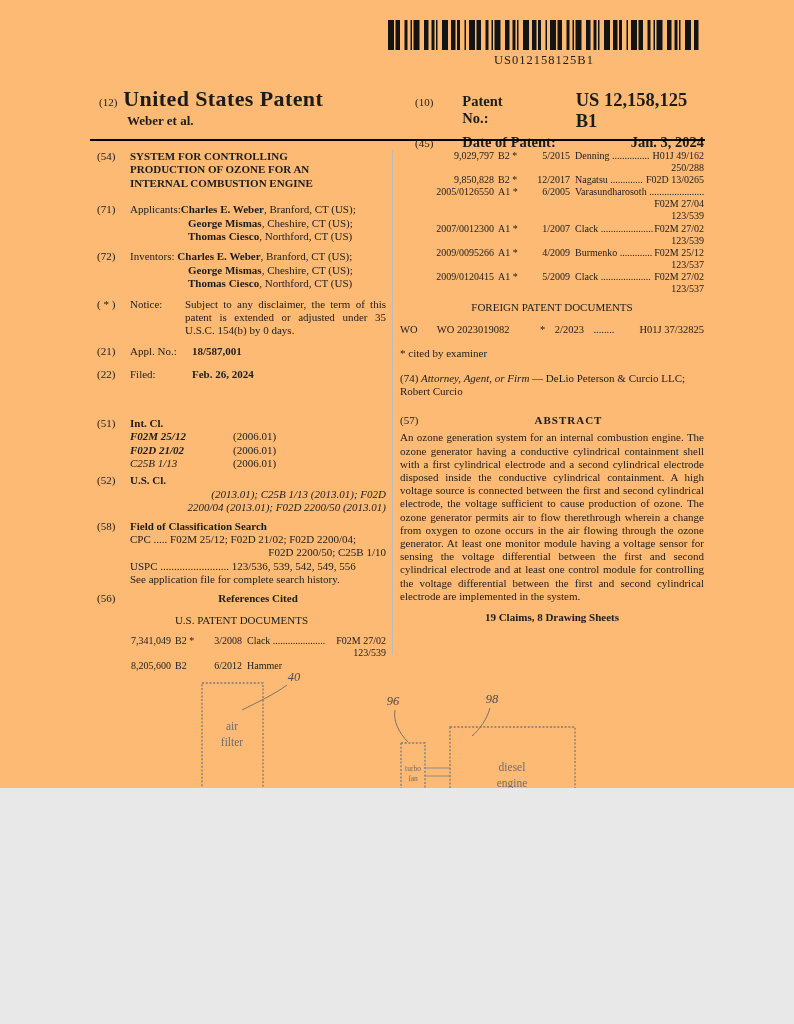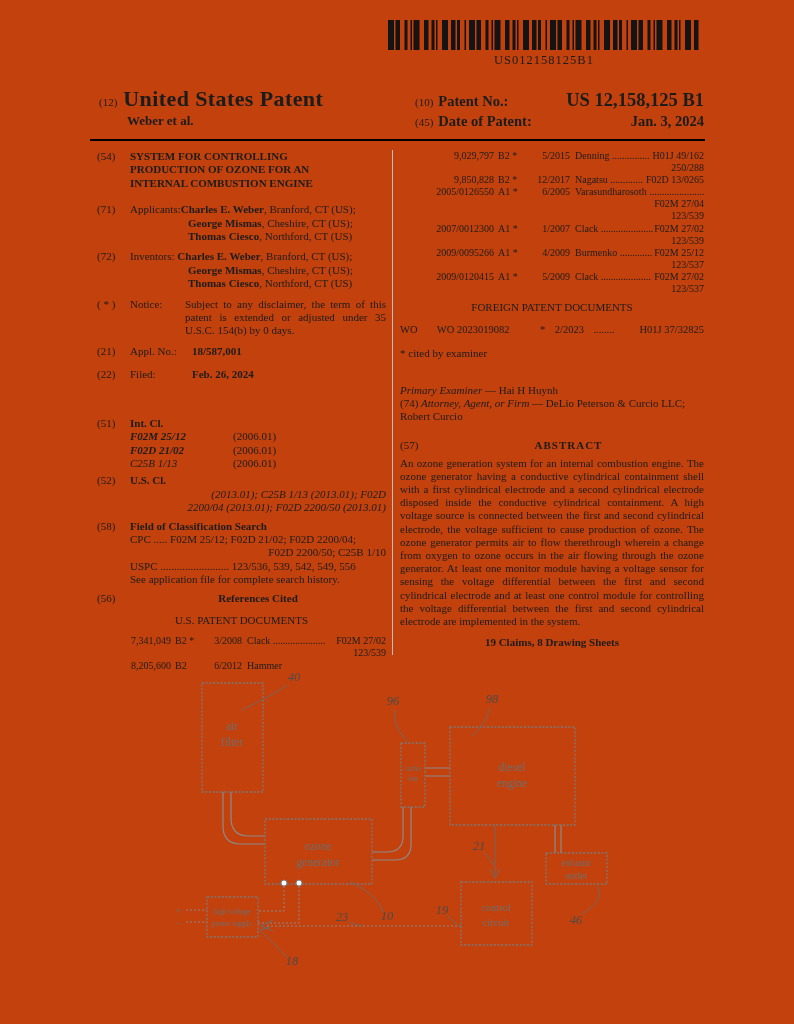--- a/index.html
+++ b/index.html
@@ -3,7 +3,7 @@
 <meta charset="utf-8">
 <style>
   html,body{margin:0;padding:0;background:#e8e8e8;}
-  #page{position:relative;width:794px;height:1024px;background:#c2410c;margin:0 auto;
+  #page{position:relative;width:794px;height:788px;background:#fdba74;margin:0 auto;
         font-family:"Liberation Serif",serif;color:#1c1c1c;overflow:hidden;}
   .abs{position:absolute;}
   

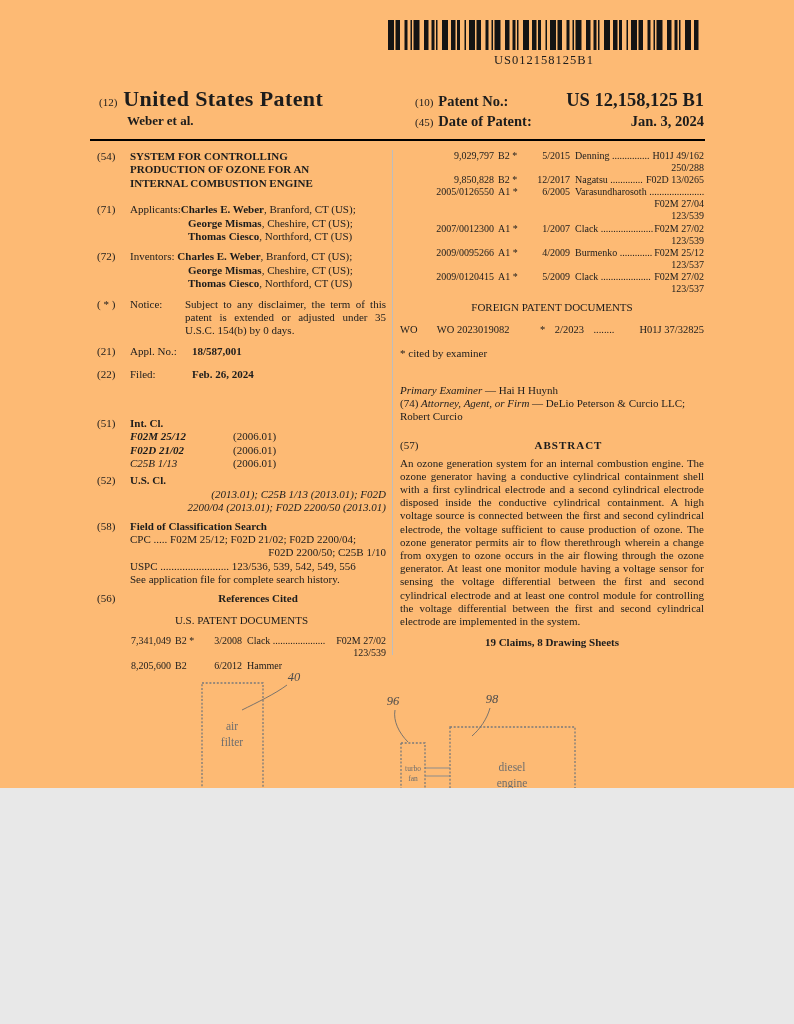--- a/index.html
+++ b/index.html
@@ -15,7 +15,7 @@
   #hl .big{font-size:22px;font-weight:bold;letter-spacing:0.4px;}
   #authors{left:127px;top:113px;font-size:13px;font-weight:bold;}
   #hr-right{left:415px;top:90px;width:289px;}
-  .hrow{display:flex;align-items:baseline;margin-bottom:2px;}
+  .hrow{display:flex;align-items:baseline;margin-bottom:2px;gap:24px;}
   .hrow .tagsm{font-size:11px;margin-right:5px;}
   .hrow .lab{font-size:14.5px;font-weight:bold;text-align:center;}
   .hrow .sp{flex:1;}

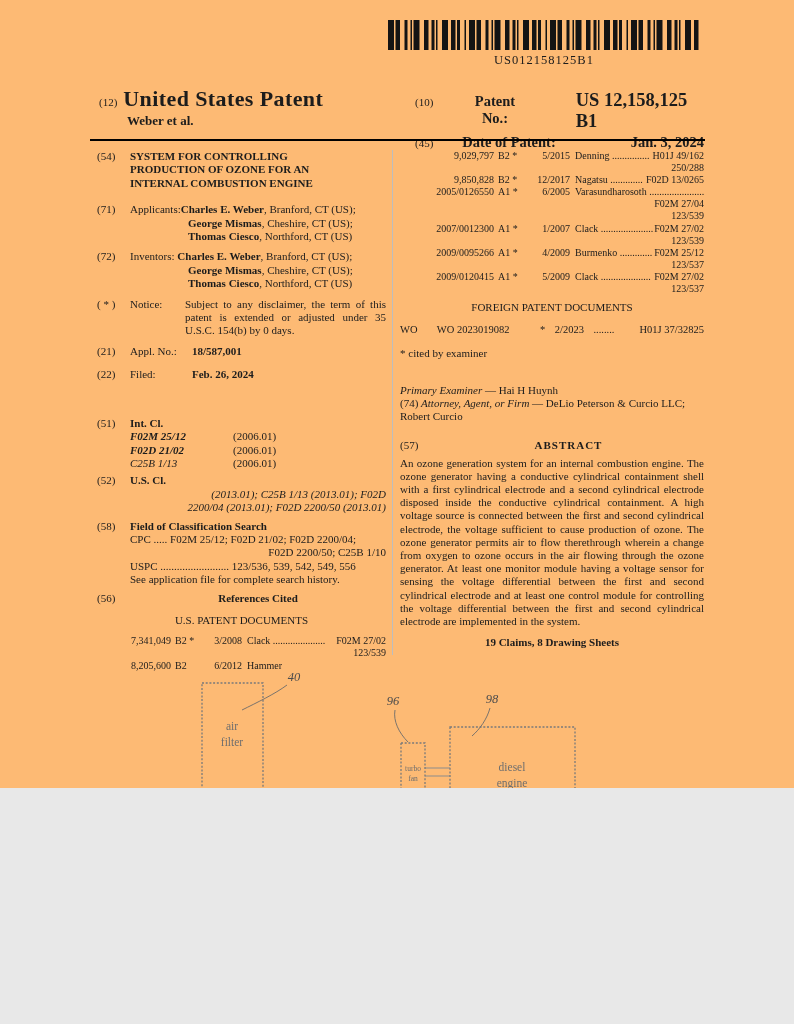--- a/index.html
+++ b/index.html
@@ -17,7 +17,7 @@
   #hr-right{left:415px;top:90px;width:289px;}
   .hrow{display:flex;align-items:baseline;margin-bottom:2px;gap:24px;}
   .hrow .tagsm{font-size:11px;margin-right:5px;}
-  .hrow .lab{font-size:14.5px;font-weight:bold;text-align:center;}
+  .hrow .lab{font-size:14.5px;font-weight:bold;}
   .hrow .sp{flex:1;}
   .pno{font-size:18.5px;font-weight:bold;}
   .pdate{font-size:14.5px;font-weight:bold;}

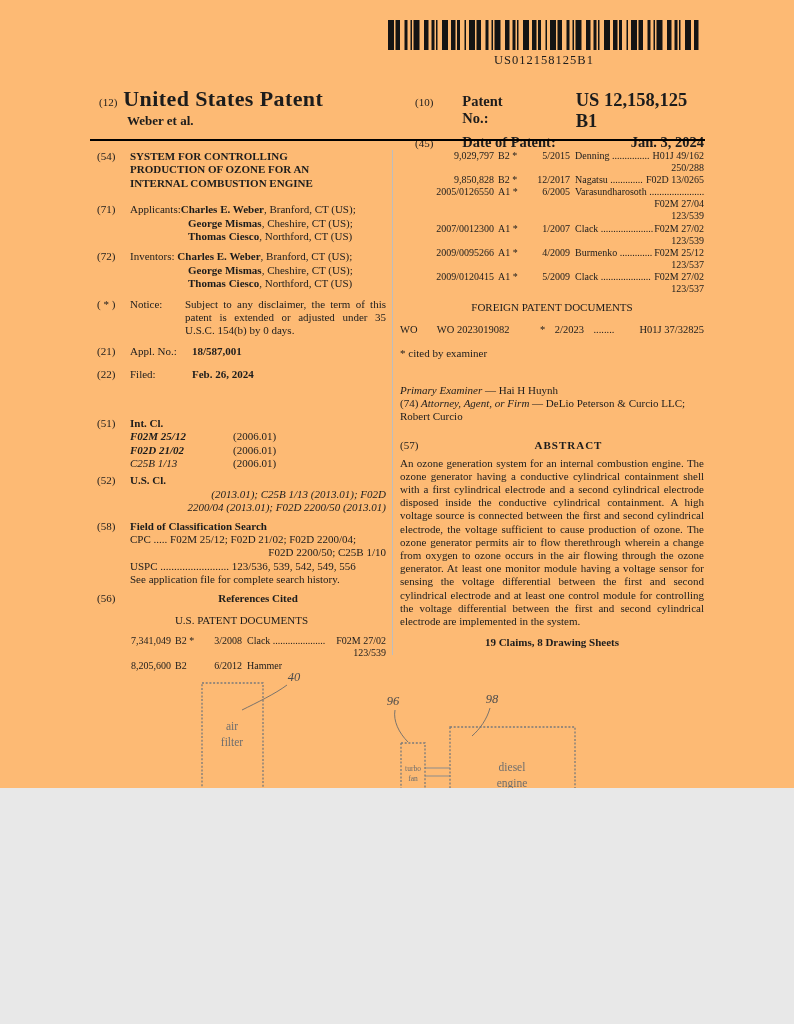--- a/index.html
+++ b/index.html
@@ -62,7 +62,7 @@
   .fdoc{display:flex;white-space:nowrap;font-size:10.5px;margin-top:9px;}
   .f-cc{width:40px;} .f-num{width:112px;} .f-star{width:16px;} .f-date{width:42px;} .f-dots{width:50px;}
   .f-cls{flex:1;text-align:right;}
-  .cited-by{margin-top:10px;margin-bottom:24px;}
+  .cited-by{margin-top:10px;margin-bottom:12px;}
   .abst{text-align:justify;margin-top:4px;}
   .claims{font-weight:bold;text-align:center;margin-top:8px;}
   .hdr-c{text-align:center;}

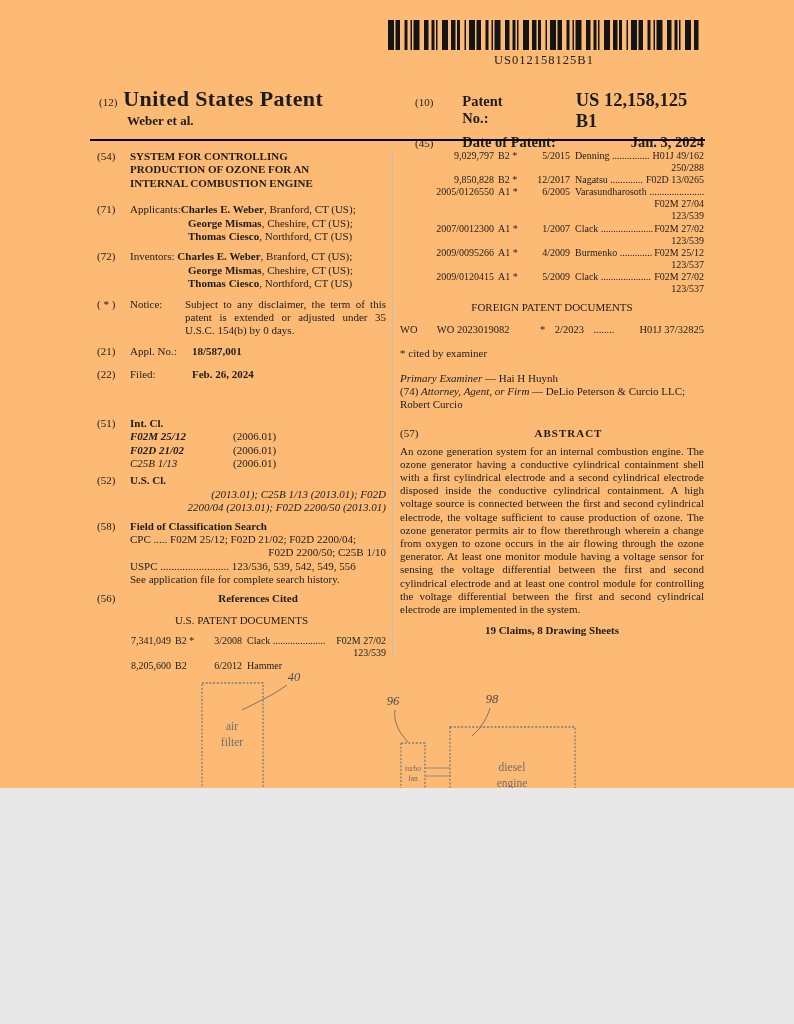--- a/index.html
+++ b/index.html
@@ -340,7 +340,6 @@
 
     <div class="cited-by">* cited by examiner</div>
 
-    <div><span class="it">Primary Examiner</span><span> — Hai H Huynh</span></div>
     <div><span>(74) </span><span class="it">Attorney, Agent, or Firm</span><span> — DeLio Peterson &amp; Curcio LLC; Robert Curcio</span></div>
 
     <div class="sec" style="margin-top:16px;">

